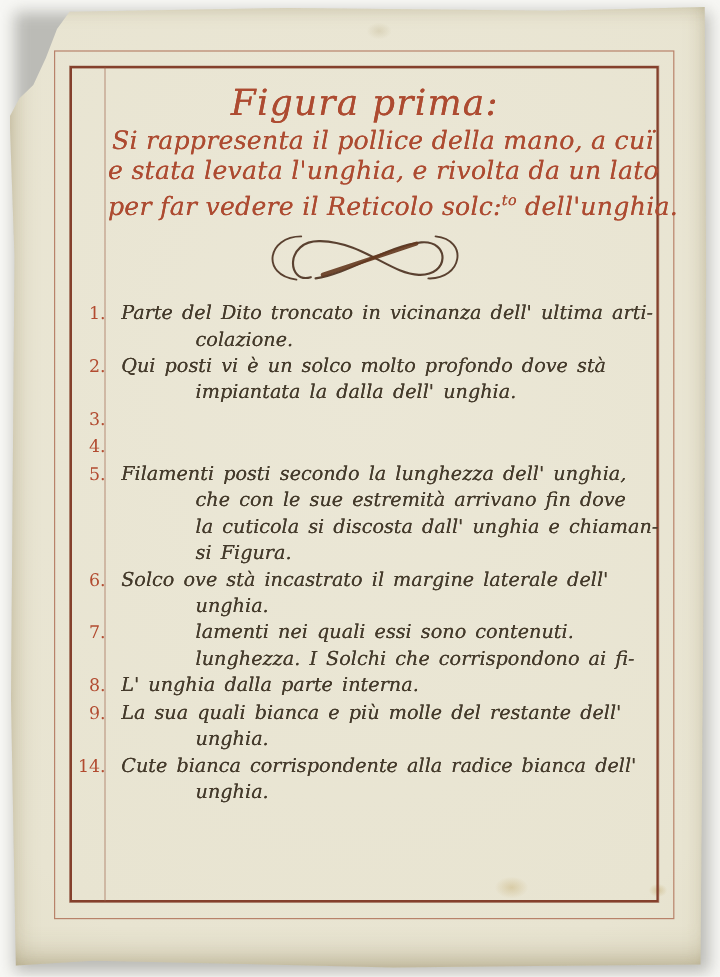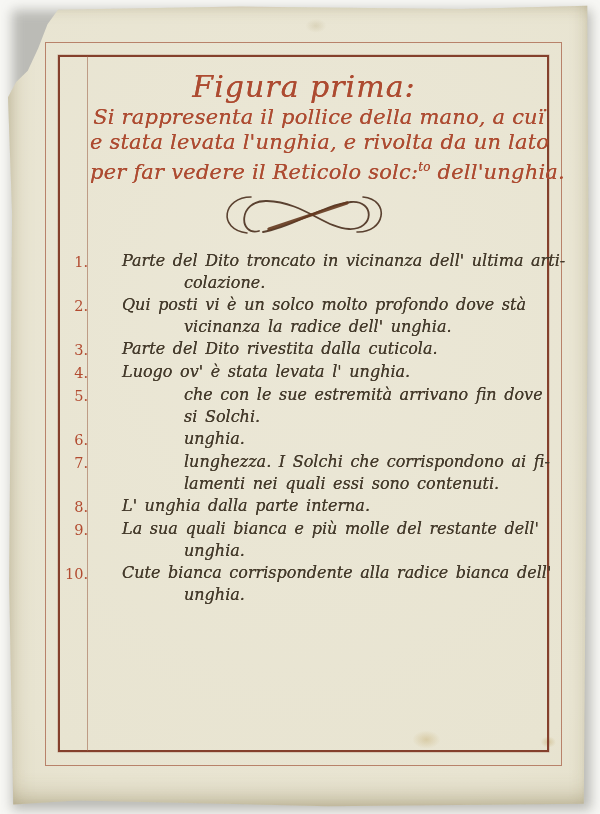--- a/index.html
+++ b/index.html
@@ -57,7 +57,7 @@
               line-height:22px; padding-top:1px; font-style:normal;
               font-family:"DejaVu Serif", serif; }
   .item-lines { margin-left:13px; flex:1; }
-  .line { white-space:nowrap; word-spacing:2.5px; text-shadow:0 0 .3px #443a2b;margin-left:21px; }
+  .line { white-space:nowrap; word-spacing:2.5px; text-shadow:0 0 .3px #443a2b; }
   .line.cont { padding-left:62px; }
 </style>
 </head>

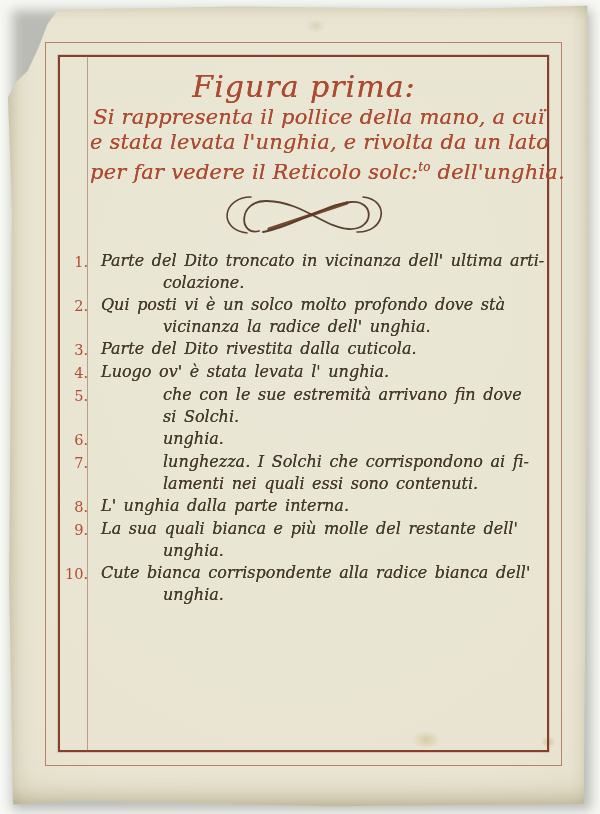--- a/index.html
+++ b/index.html
@@ -100,7 +100,7 @@
     <span class="item-num">2.</span>
     <div class="item-lines">
             <div class="line">Qui posti vi è un solco molto profondo dove stà</div>
-            <div class="line cont">vicinanza la radice dell' unghia.</div>
+            <div class="line cont">impiantata la dalla dell' unghia.</div>
           </div>
   </div>
 

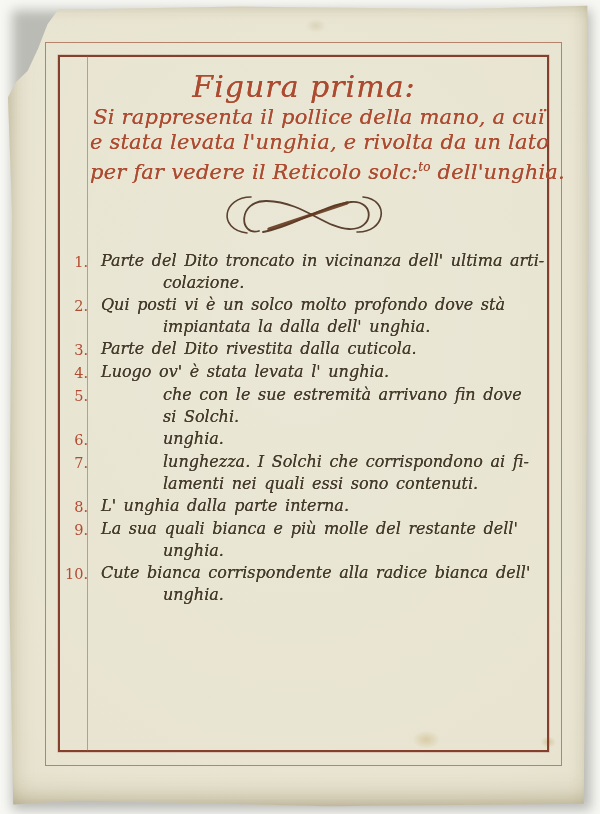--- a/index.html
+++ b/index.html
@@ -106,9 +106,6 @@
 
   <div class="item">
     <span class="item-num">3.</span>
-    <div class="item-lines">
-            <div class="line">Parte del Dito rivestita dalla cuticola.</div>
-          </div>
   </div>
 
   <div class="item">

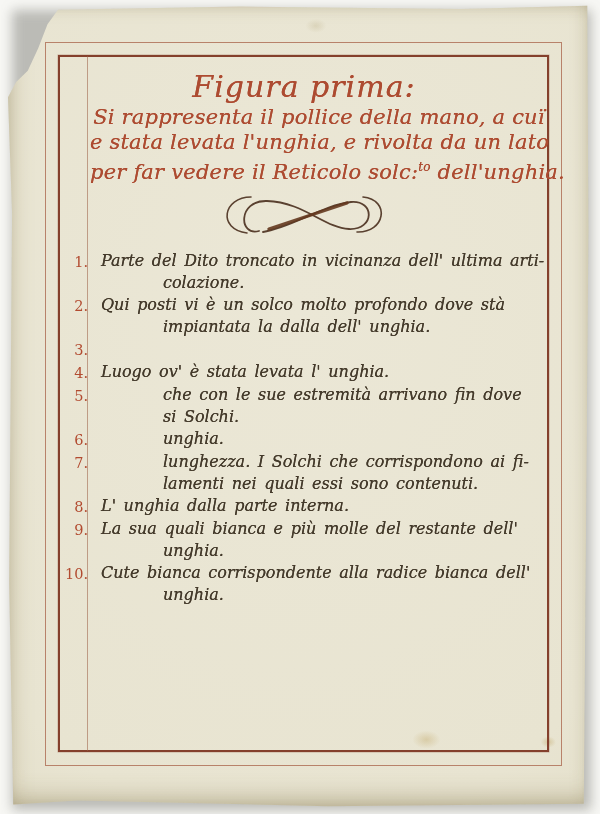--- a/index.html
+++ b/index.html
@@ -110,9 +110,6 @@
 
   <div class="item">
     <span class="item-num">4.</span>
-    <div class="item-lines">
-            <div class="line">Luogo ov' è stata levata l' unghia.</div>
-          </div>
   </div>
 
   <div class="item">

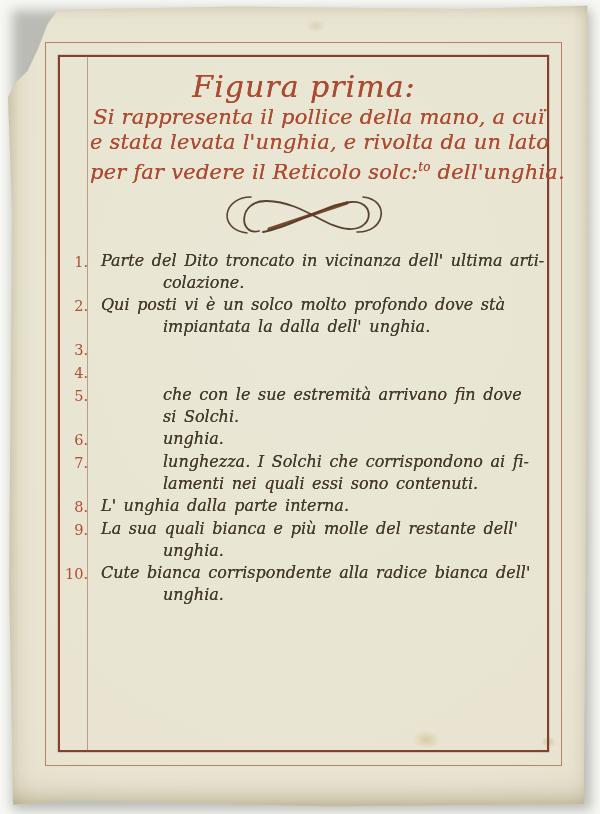--- a/index.html
+++ b/index.html
@@ -115,6 +115,7 @@
   <div class="item">
     <span class="item-num">5.</span>
     <div class="item-lines">
+            <div class="line">Filamenti posti secondo la lunghezza dell' unghia,</div>
             <div class="line cont">che con le sue estremità arrivano fin dove</div>
             <div class="line cont">si Solchi.</div>
           </div>

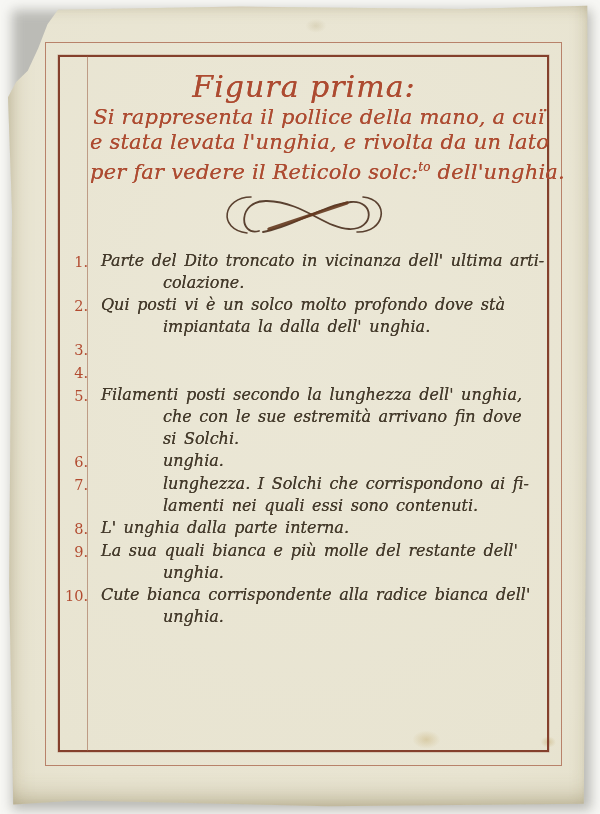--- a/index.html
+++ b/index.html
@@ -117,6 +117,7 @@
     <div class="item-lines">
             <div class="line">Filamenti posti secondo la lunghezza dell' unghia,</div>
             <div class="line cont">che con le sue estremità arrivano fin dove</div>
+            <div class="line cont">la cuticola si discosta dall' unghia e chiaman-</div>
             <div class="line cont">si Solchi.</div>
           </div>
   </div>

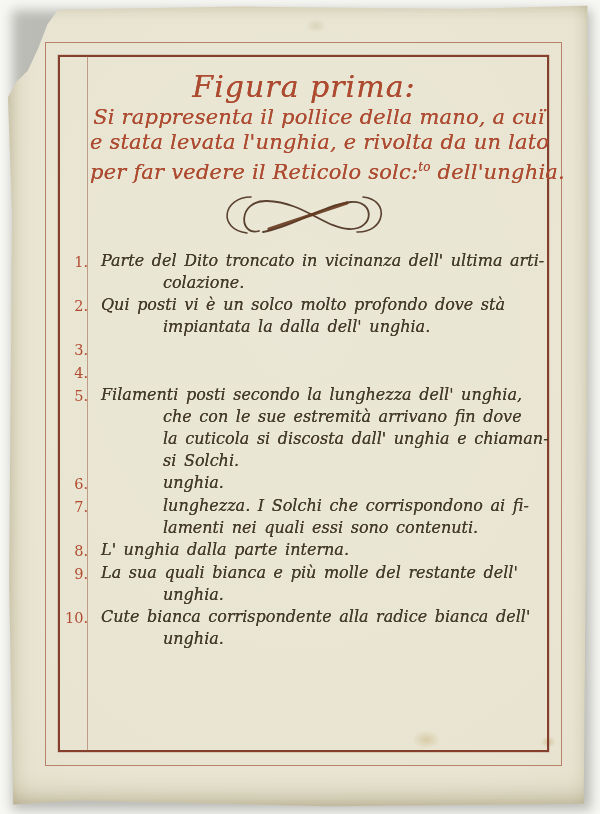--- a/index.html
+++ b/index.html
@@ -118,7 +118,7 @@
             <div class="line">Filamenti posti secondo la lunghezza dell' unghia,</div>
             <div class="line cont">che con le sue estremità arrivano fin dove</div>
             <div class="line cont">la cuticola si discosta dall' unghia e chiaman-</div>
-            <div class="line cont">si Solchi.</div>
+            <div class="line cont">si Figura.</div>
           </div>
   </div>
 

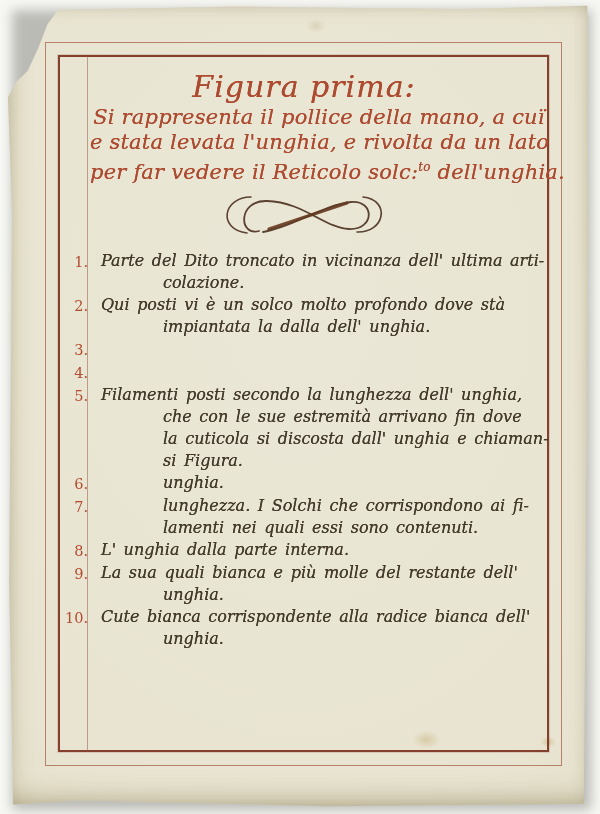--- a/index.html
+++ b/index.html
@@ -125,6 +125,7 @@
   <div class="item">
     <span class="item-num">6.</span>
     <div class="item-lines">
+            <div class="line">Solco ove stà incastrato il margine laterale dell'</div>
             <div class="line cont">unghia.</div>
           </div>
   </div>

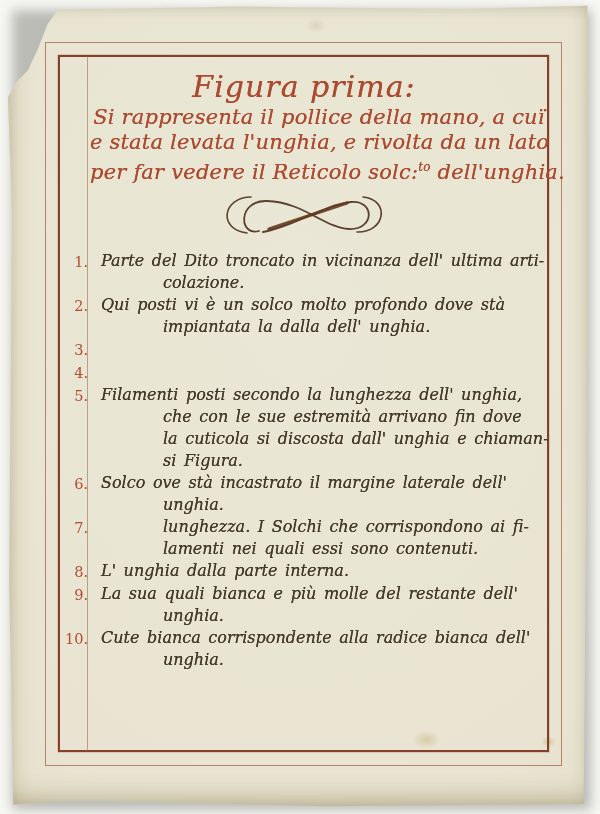--- a/index.html
+++ b/index.html
@@ -133,8 +133,8 @@
   <div class="item">
     <span class="item-num">7.</span>
     <div class="item-lines">
+            <div class="line cont">lamenti nei quali essi sono contenuti.</div>
             <div class="line cont">lunghezza. I Solchi che corrispondono ai fi-</div>
-            <div class="line cont">lamenti nei quali essi sono contenuti.</div>
           </div>
   </div>
 

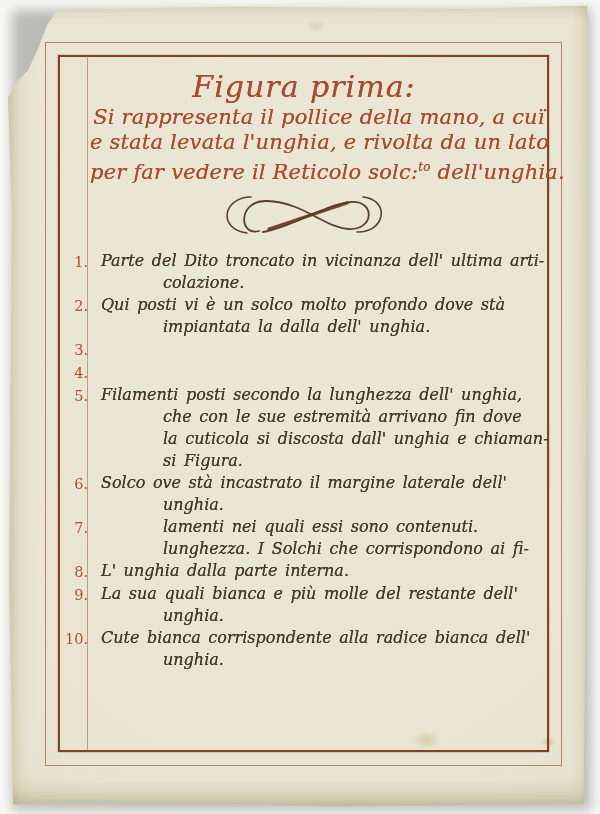--- a/index.html
+++ b/index.html
@@ -154,7 +154,7 @@
   </div>
 
   <div class="item">
-    <span class="item-num">10.</span>
+    <span class="item-num">14.</span>
     <div class="item-lines">
             <div class="line">Cute bianca corrispondente alla radice bianca dell'</div>
             <div class="line cont">unghia.</div>

